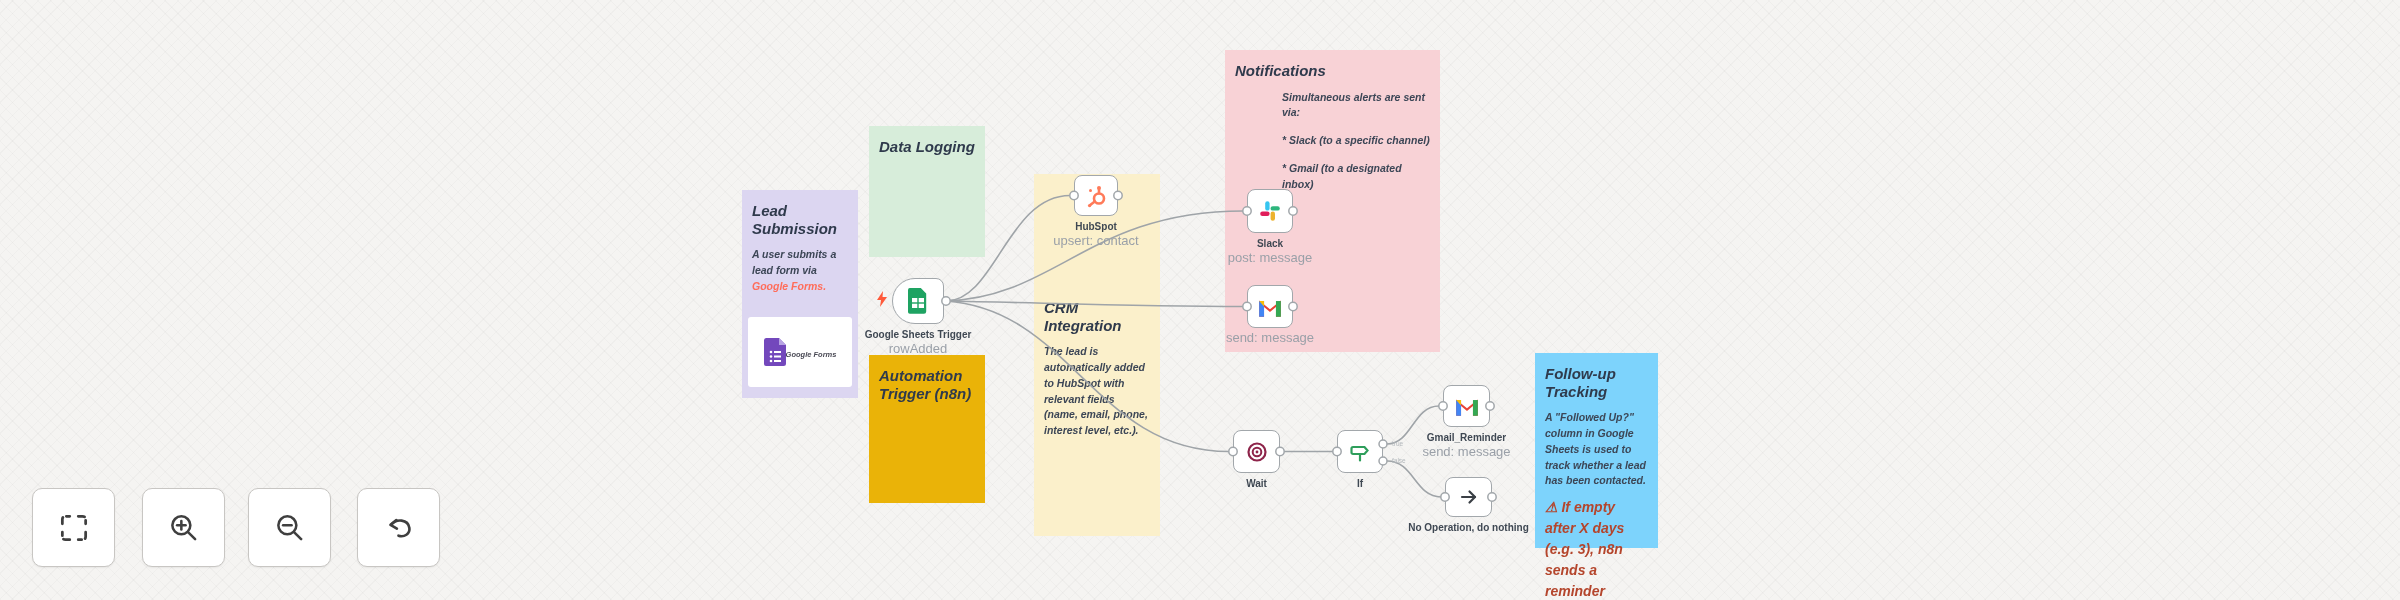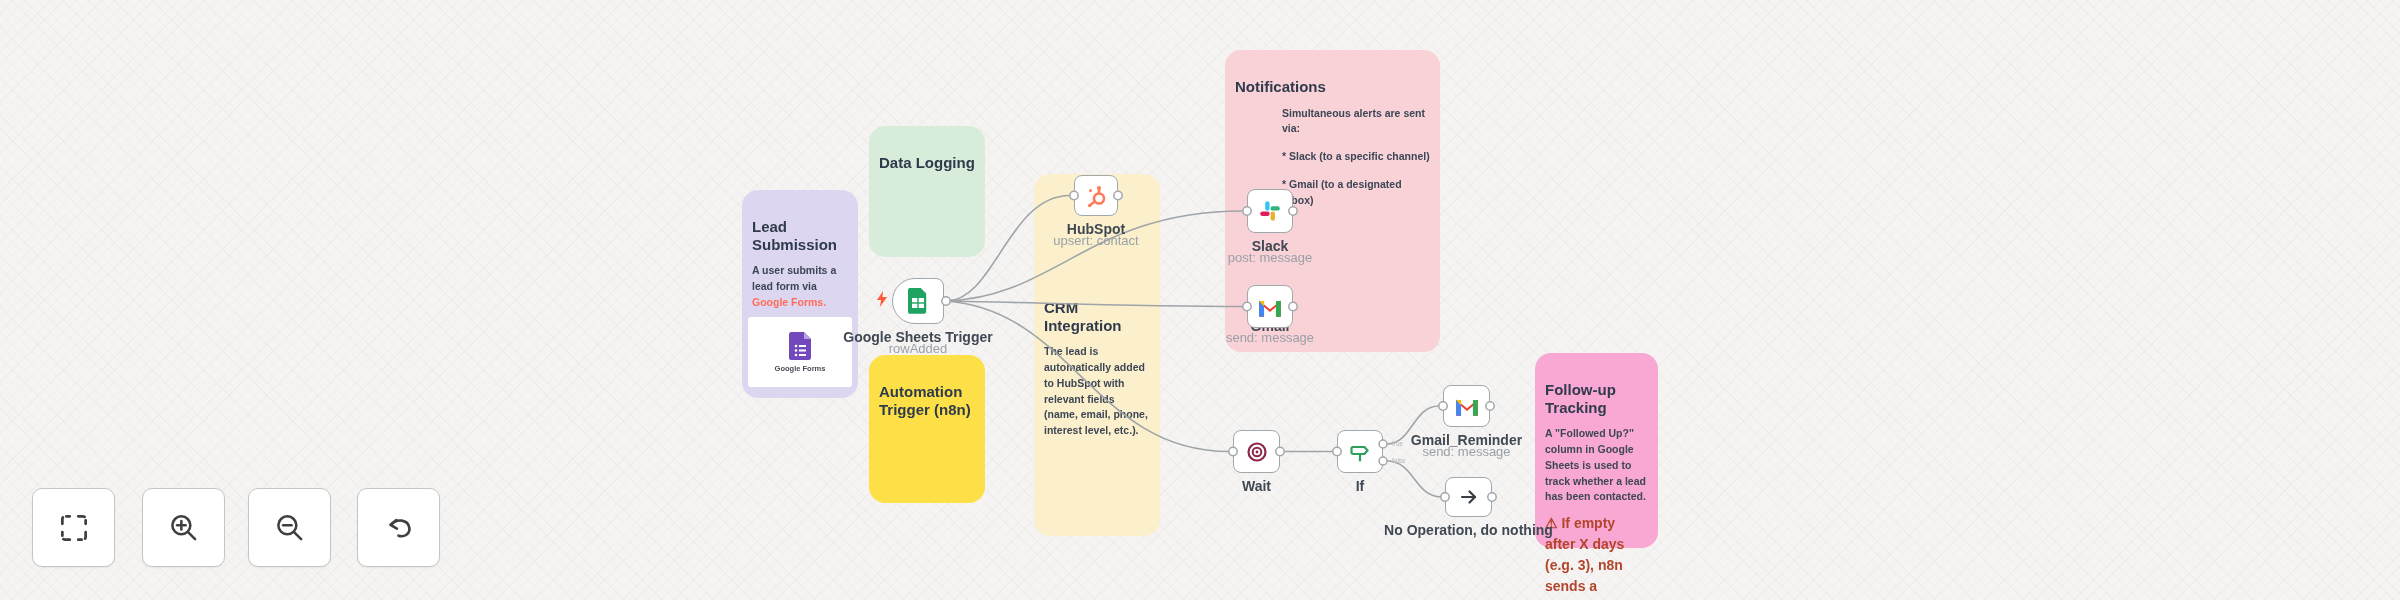--- a/index.html
+++ b/index.html
@@ -17,7 +17,7 @@
   #ports   { z-index:4; pointer-events:none; }
 
   
-  .note { position:absolute; z-index:1; border-radius:16px; padding:28px 10px; }
+  .note { position:absolute; z-index:1; border-radius:0; padding:12px 10px;font-style:italic; }
   .note h3 { font-size:15px; line-height:1.18; font-weight:bold; color:#2f3a4c; margin-bottom:10px; }
   .note p  { font-size:10.5px; line-height:1.5; color:#3c4656; font-weight:600; }
   .note .lnk { color:#ff6d5a; }

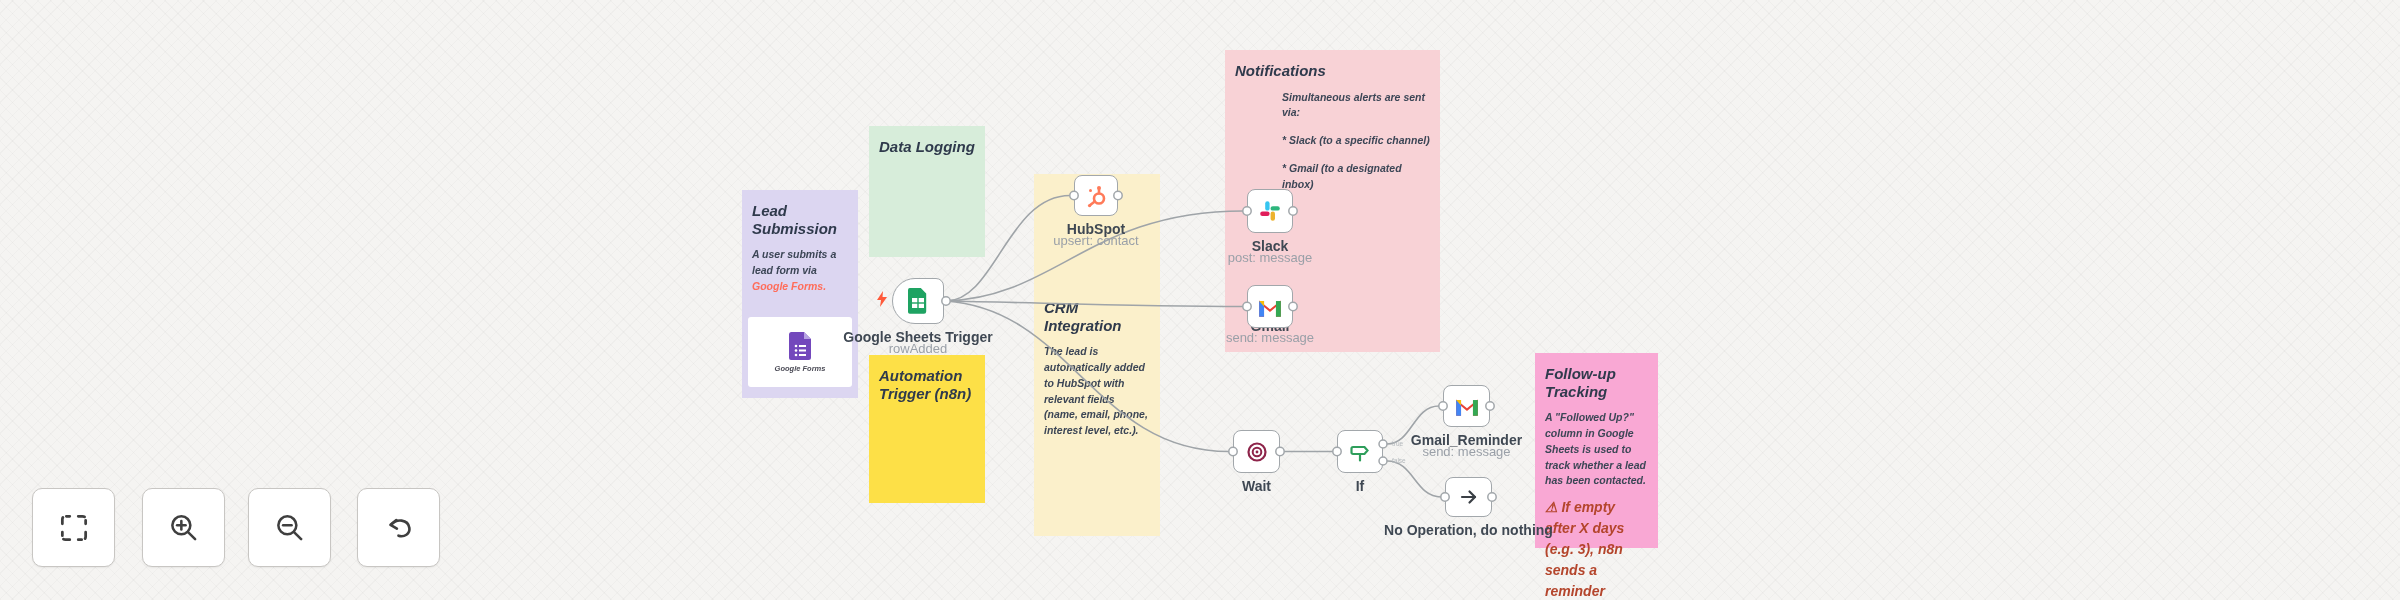--- a/index.html
+++ b/index.html
@@ -39,7 +39,7 @@
   .node.trigger { border-radius:23px 8px 8px 23px; }
   .nwrap { position:absolute; z-index:3; }
   .nlabel { position:absolute; top:100%; left:50%; transform:translateX(-50%); margin-top:5px;
-            font-size:14px; font-weight:600; color:#3f4853; white-space:nowrap; text-align:center; }
+            font-size:10px; font-weight:600; color:#3f4853; white-space:nowrap; text-align:center; }
   .nsub   { position:absolute; top:100%; left:50%; transform:translateX(-50%); margin-top:17px;
             font-size:13px; color:#9aa0a8; white-space:nowrap; text-align:center; }
   .bolt { position:absolute; z-index:3; left:876px; top:291px; width:12px; height:16px; }

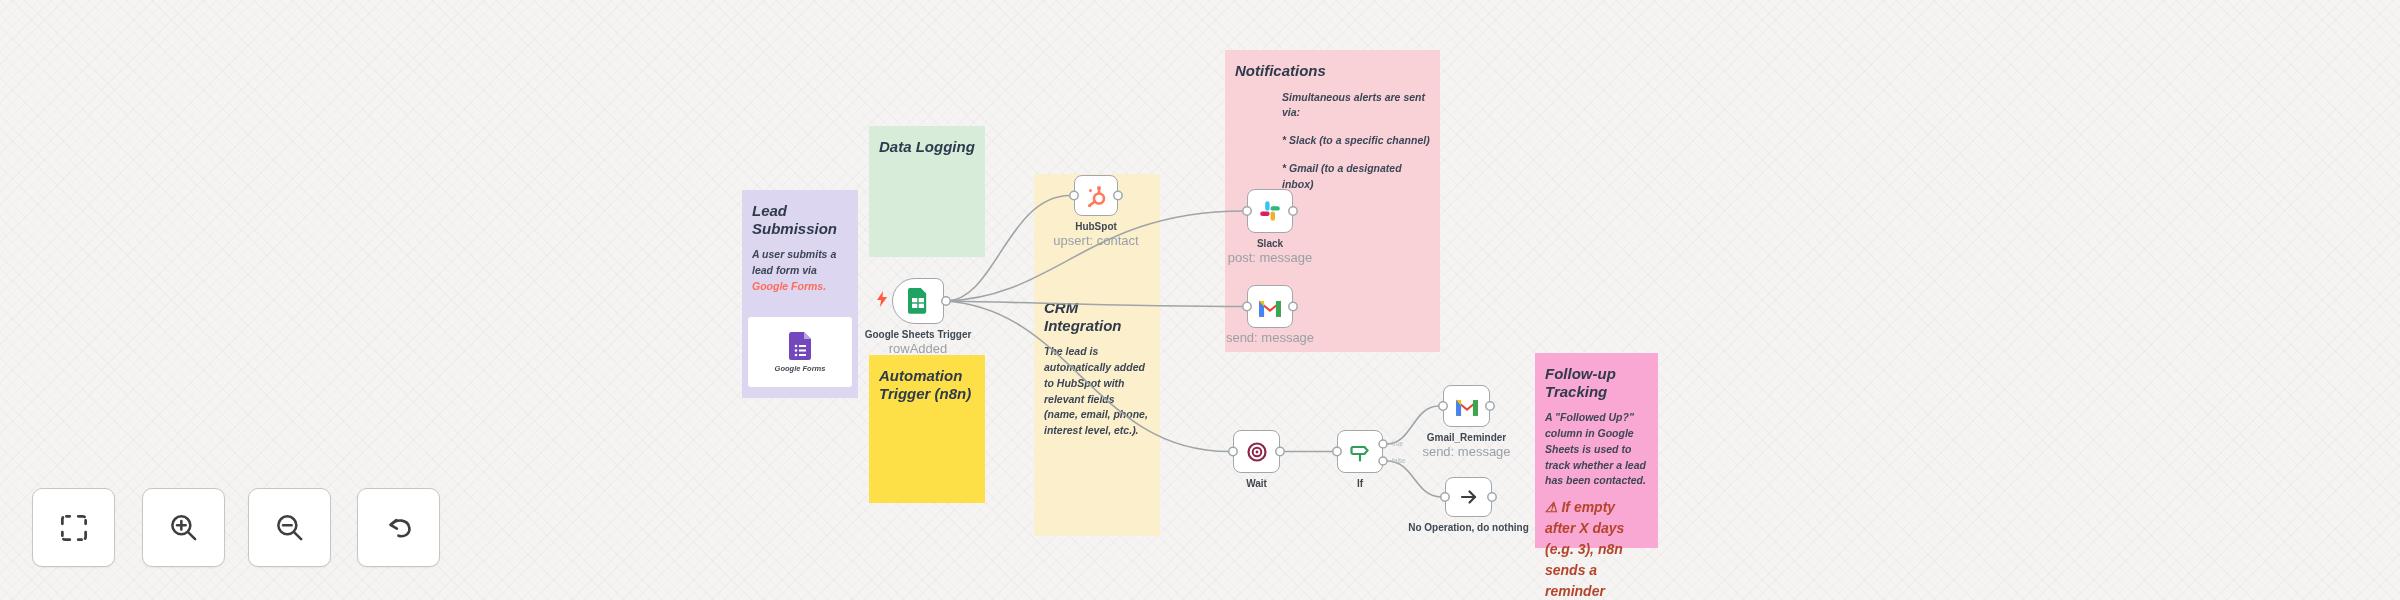--- a/index.html
+++ b/index.html
@@ -30,7 +30,7 @@
   .note-notif p { margin-bottom:12px;margin-left:47px; }
   .note-fup .warn { font-size:14px; line-height:1.5; color:#b4452c; font-weight:600; margin-top:8px; }
   .forms-card { position:absolute; left:6px; top:127px; width:104px; height:70px; background:#ffffff;
-                border-radius:3px; display:flex; flex-direction:column; align-items:center; justify-content:center; }
+                border-radius:3px; display:flex; flex-direction:row; align-items:center; justify-content:center; }
   .forms-card .cap { font-size:7.5px; color:#4a4a55; margin-top:4px; font-weight:600; }
 
   

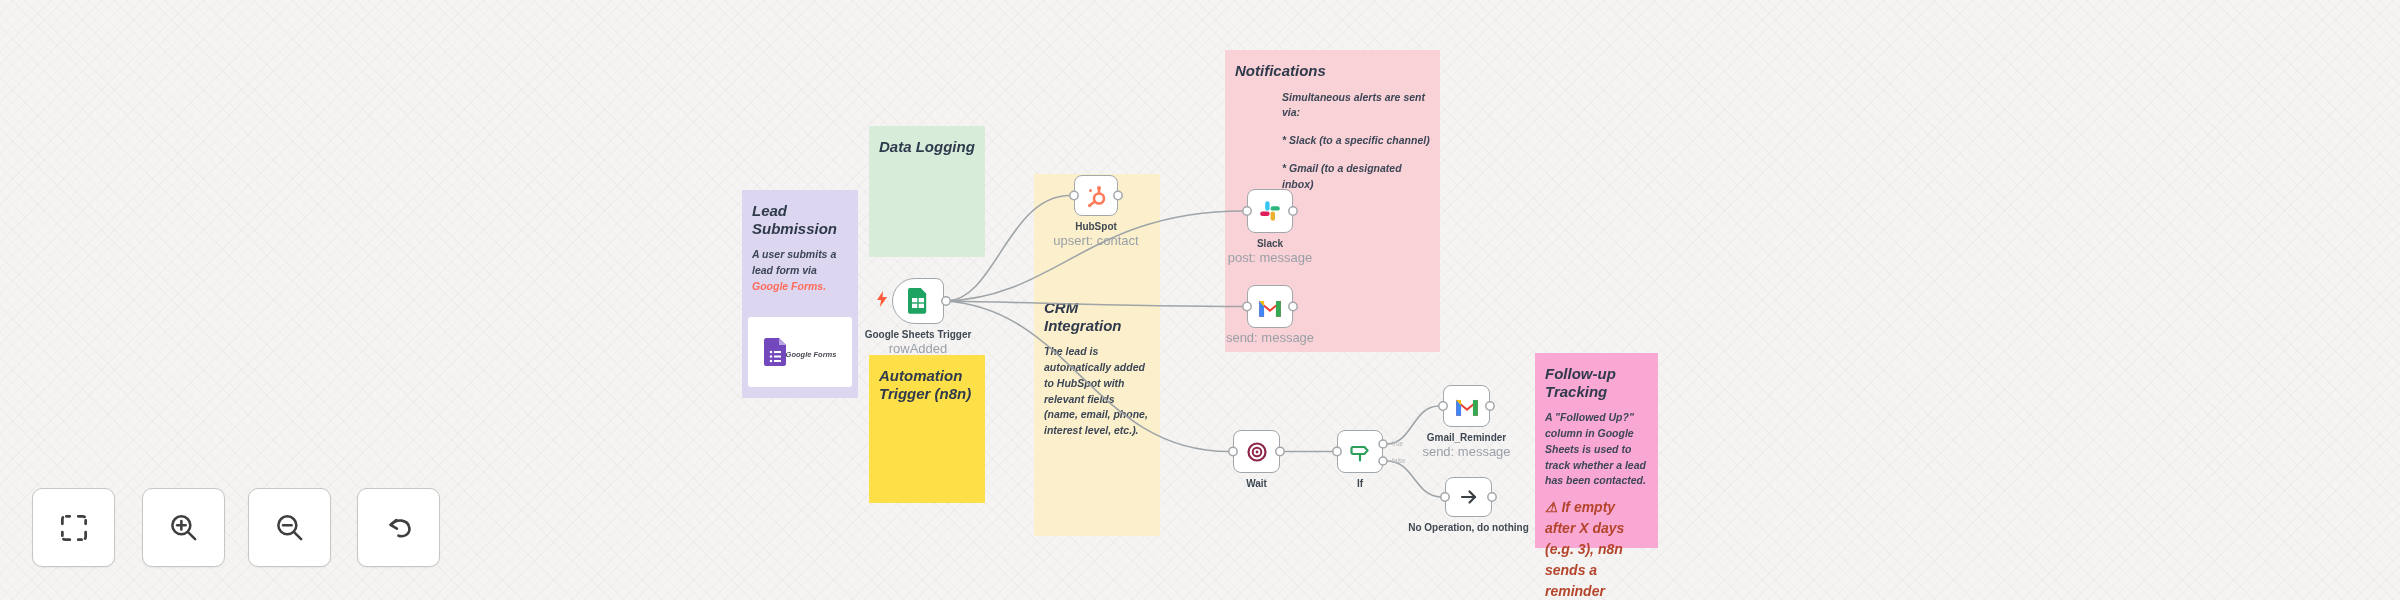--- a/index.html
+++ b/index.html
@@ -23,7 +23,7 @@
   .note .lnk { color:#ff6d5a; }
   .note-lead   { left:742px;  top:190px; width:116px; height:208px; background:#dcd6f1; }
   .note-dlog   { left:869px;  top:126px; width:116px; height:131px; background:#d7edda; }
-  .note-atrig  { left:869px;  top:355px; width:116px; height:148px; background:#fde047; }
+  .note-atrig  { left:869px;  top:355px; width:116px; height:148px; background:#eab308; }
   .note-crm    { left:1034px; top:130px; width:126px; height:362px; background:#fbf0cb; padding-top:125px;margin-top:44px; }
   .note-notif  { left:1225px; top:50px;  width:215px; height:302px; background:#f8d2d6; }
   .note-fup    { left:1535px; top:353px; width:123px; height:195px; background:#f9a8d4; }

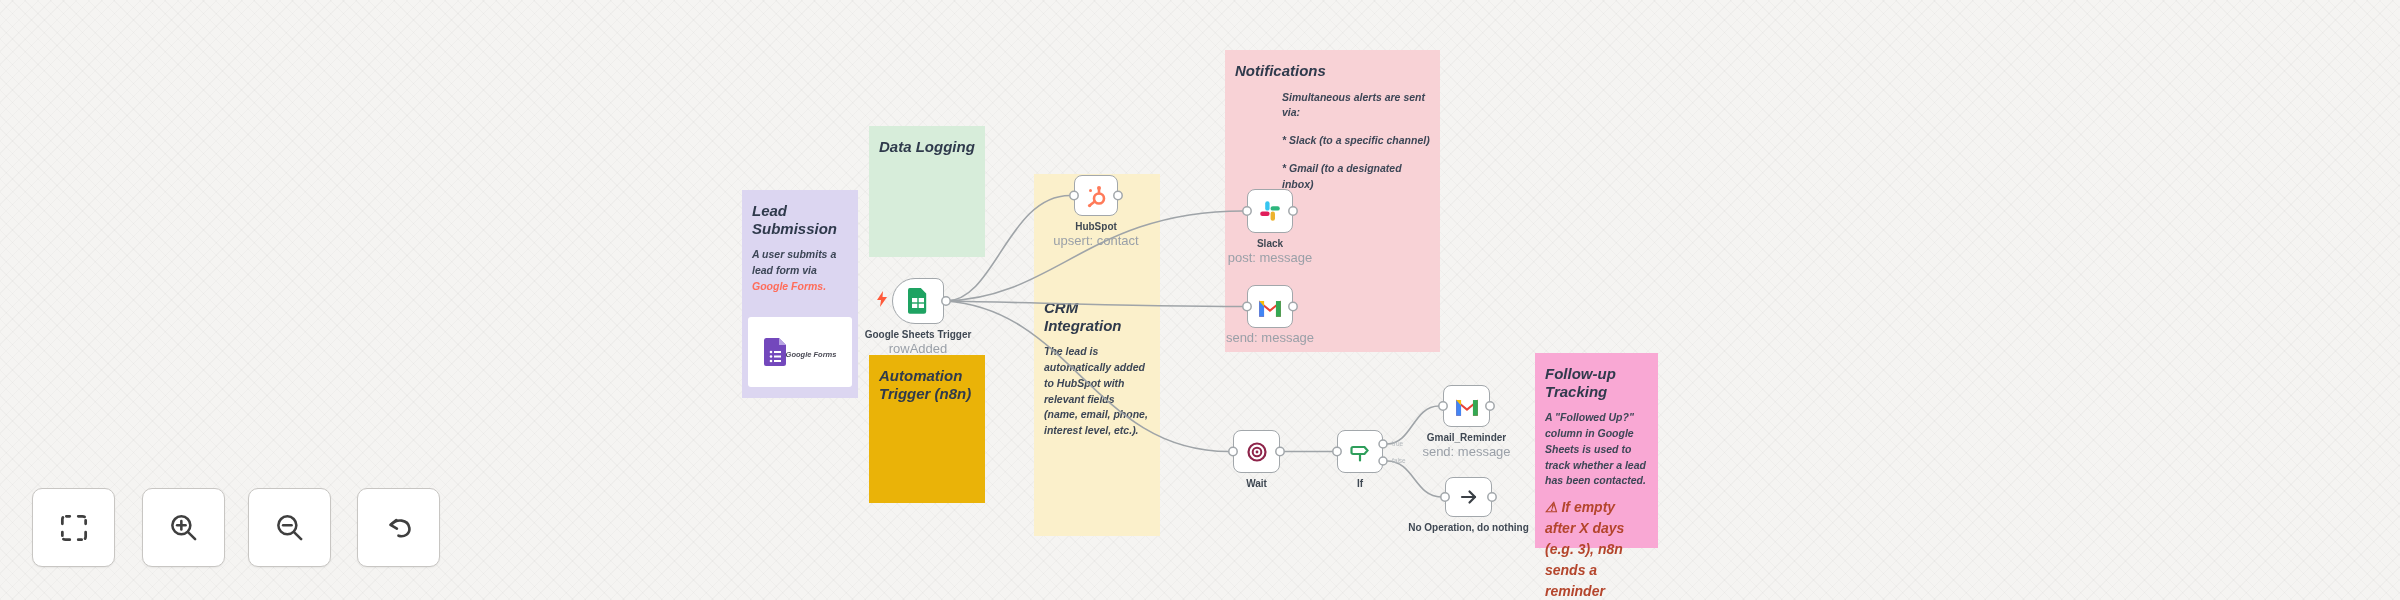--- a/index.html
+++ b/index.html
@@ -26,7 +26,7 @@
   .note-atrig  { left:869px;  top:355px; width:116px; height:148px; background:#eab308; }
   .note-crm    { left:1034px; top:130px; width:126px; height:362px; background:#fbf0cb; padding-top:125px;margin-top:44px; }
   .note-notif  { left:1225px; top:50px;  width:215px; height:302px; background:#f8d2d6; }
-  .note-fup    { left:1535px; top:353px; width:123px; height:195px; background:#f9a8d4; }
+  .note-fup    { left:1535px; top:353px; width:123px; height:195px; background:#7dd3fc; }
   .note-notif p { margin-bottom:12px;margin-left:47px; }
   .note-fup .warn { font-size:14px; line-height:1.5; color:#b4452c; font-weight:600; margin-top:8px; }
   .forms-card { position:absolute; left:6px; top:127px; width:104px; height:70px; background:#ffffff;

